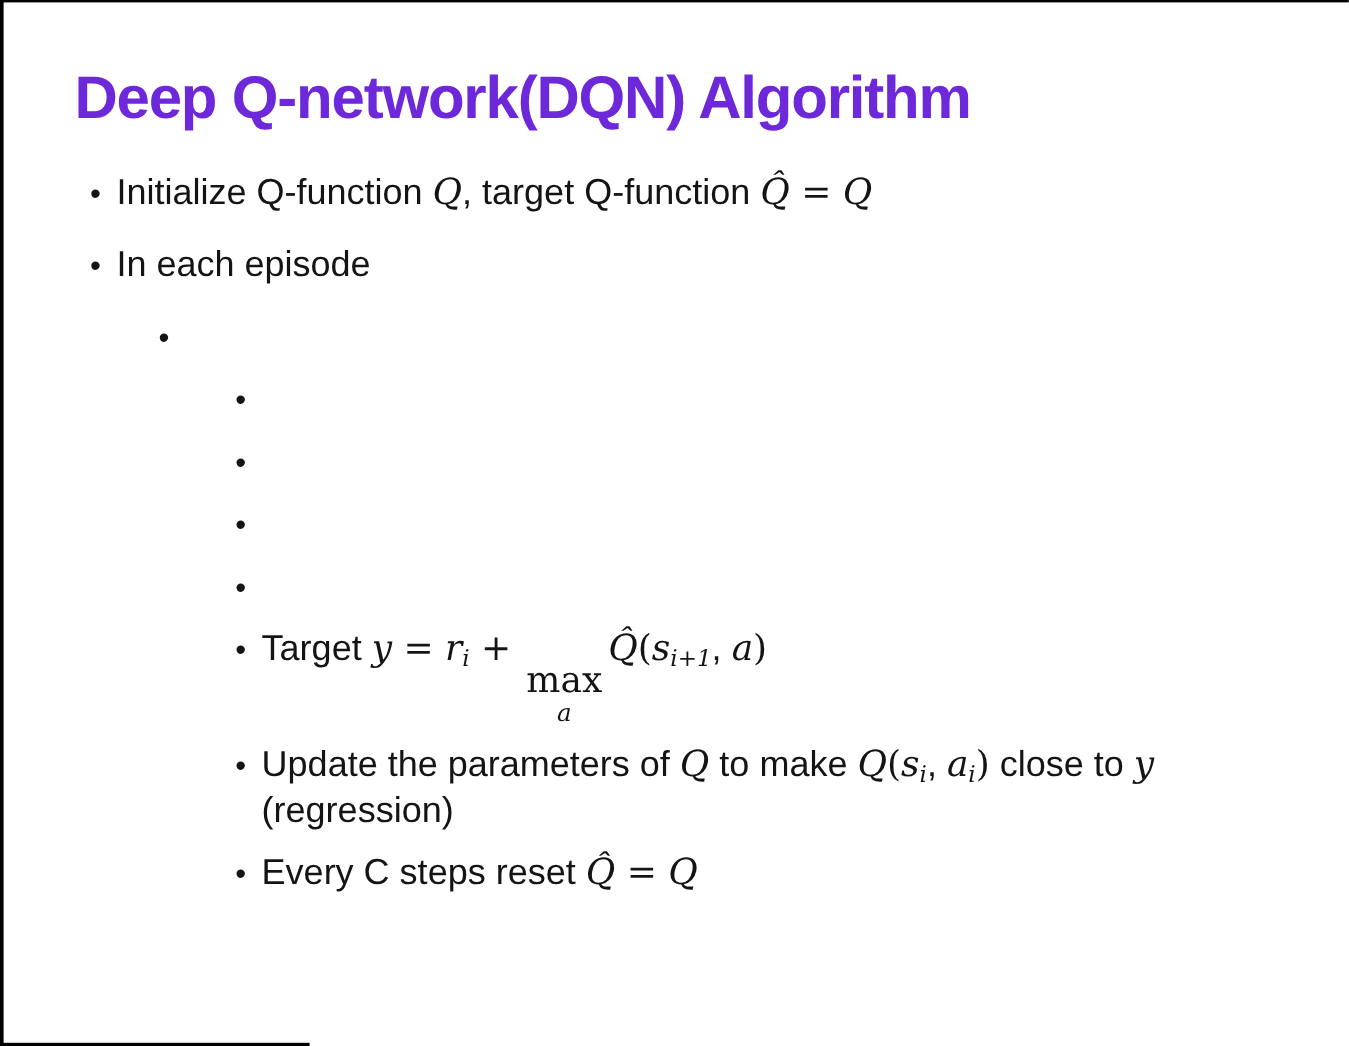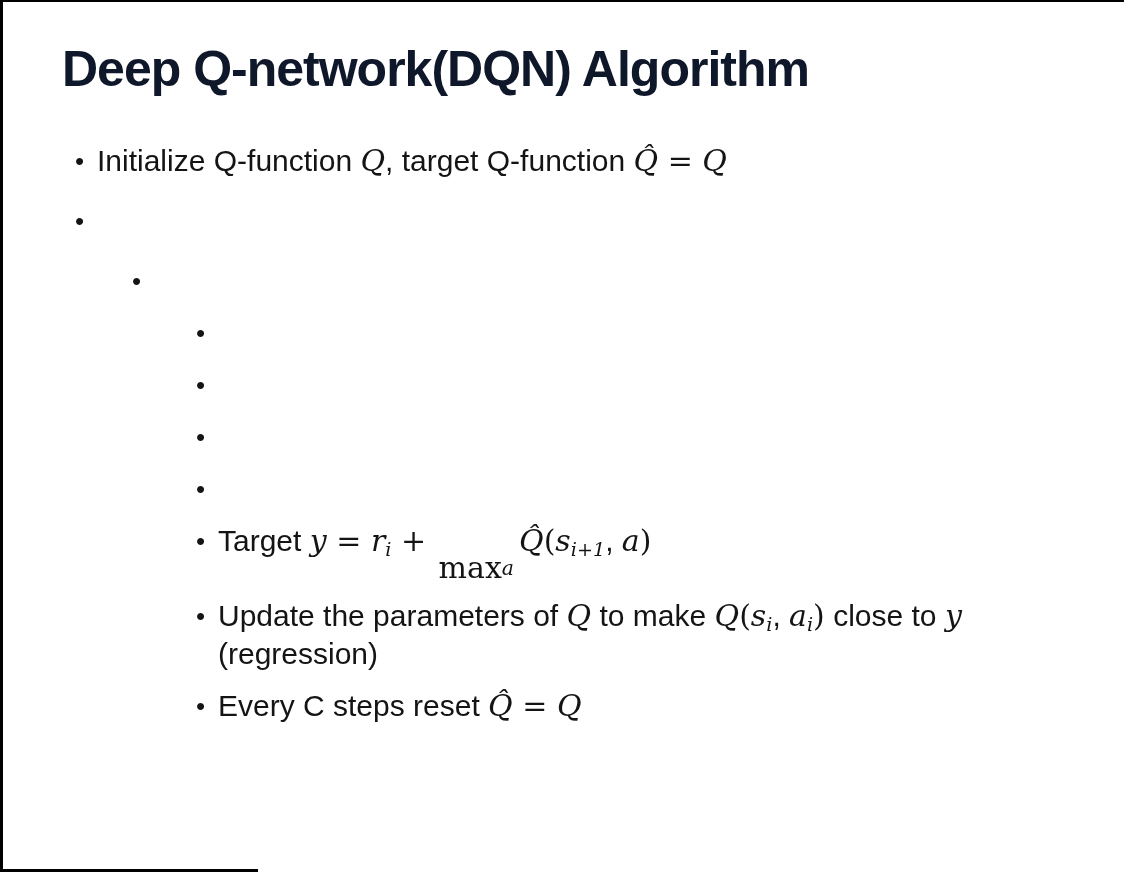--- a/index.html
+++ b/index.html
@@ -12,8 +12,8 @@
   .frame-top{position:absolute;left:0;top:0;width:1124px;height:2px;background:#000;}
   .frame-bottom{position:absolute;left:0;bottom:0;width:258px;height:3px;background:#000;}
   .title{
-    position:absolute;left:62px;top:40px;margin:0;
-    font-size:50px;font-weight:bold;letter-spacing:-1px;color:#0f172a;
+    position:absolute;left:62px;top:52px;margin:0;
+    font-size:50px;font-weight:bold;letter-spacing:-1px;color:#6d28d9;
   }
   .body{position:absolute;left:0;top:142px;width:1104px;}
   .li{display:flex;align-items:flex-start;font-size:30px;line-height:38px;}

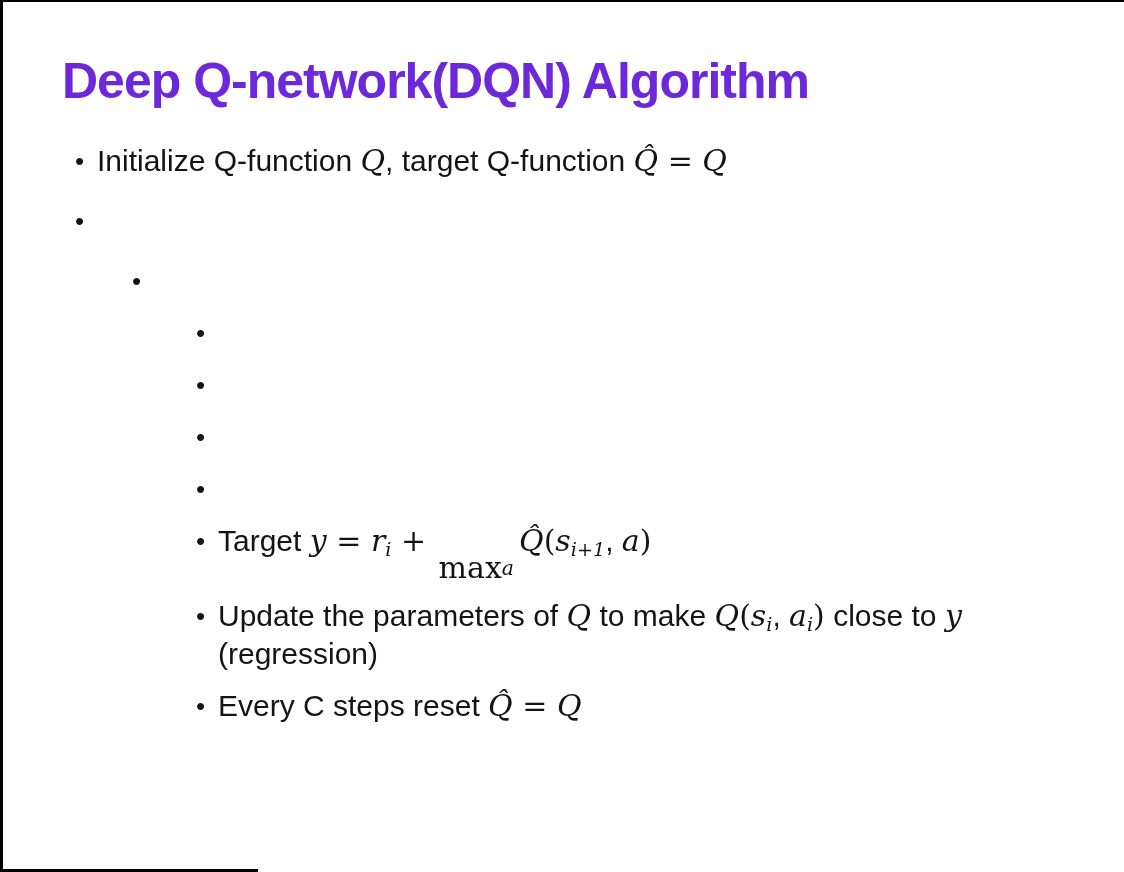--- a/index.html
+++ b/index.html
@@ -56,6 +56,7 @@
 
     <div class="li lvl1">
       <span class="dot">•</span>
+      <span class="content"><span class="t">In each episode</span></span>
     </div>
 
     <div class="li lvl2">

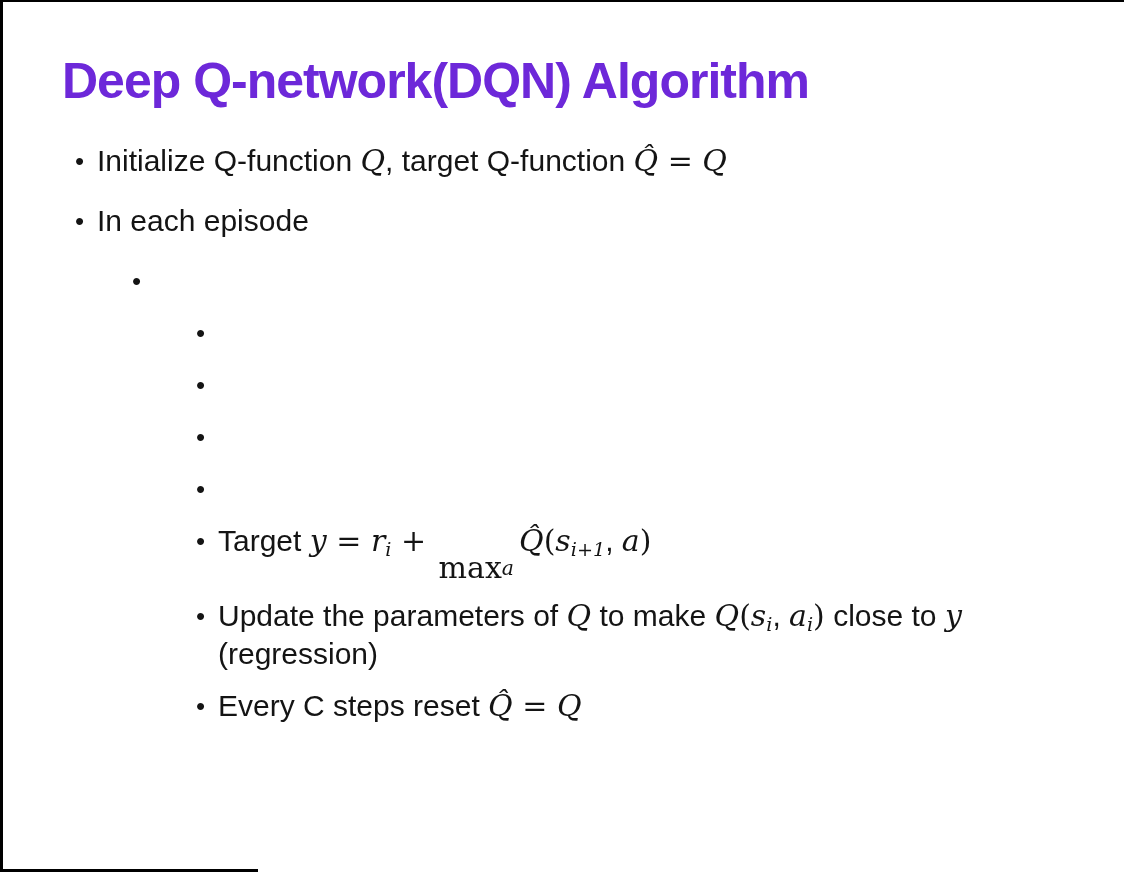--- a/index.html
+++ b/index.html
@@ -31,7 +31,7 @@
     font-size:64%;line-height:0;vertical-align:-0.25em;
   }
   .maxstack{
-    display:inline-flex;flex-direction:row;align-items:center;
+    display:inline-flex;flex-direction:column;align-items:center;
     vertical-align:-27px;margin:0 5px 0 3px;
   }
   .maxstack .op{font-family:"DejaVu Serif", serif;font-style:normal;line-height:30px;}

